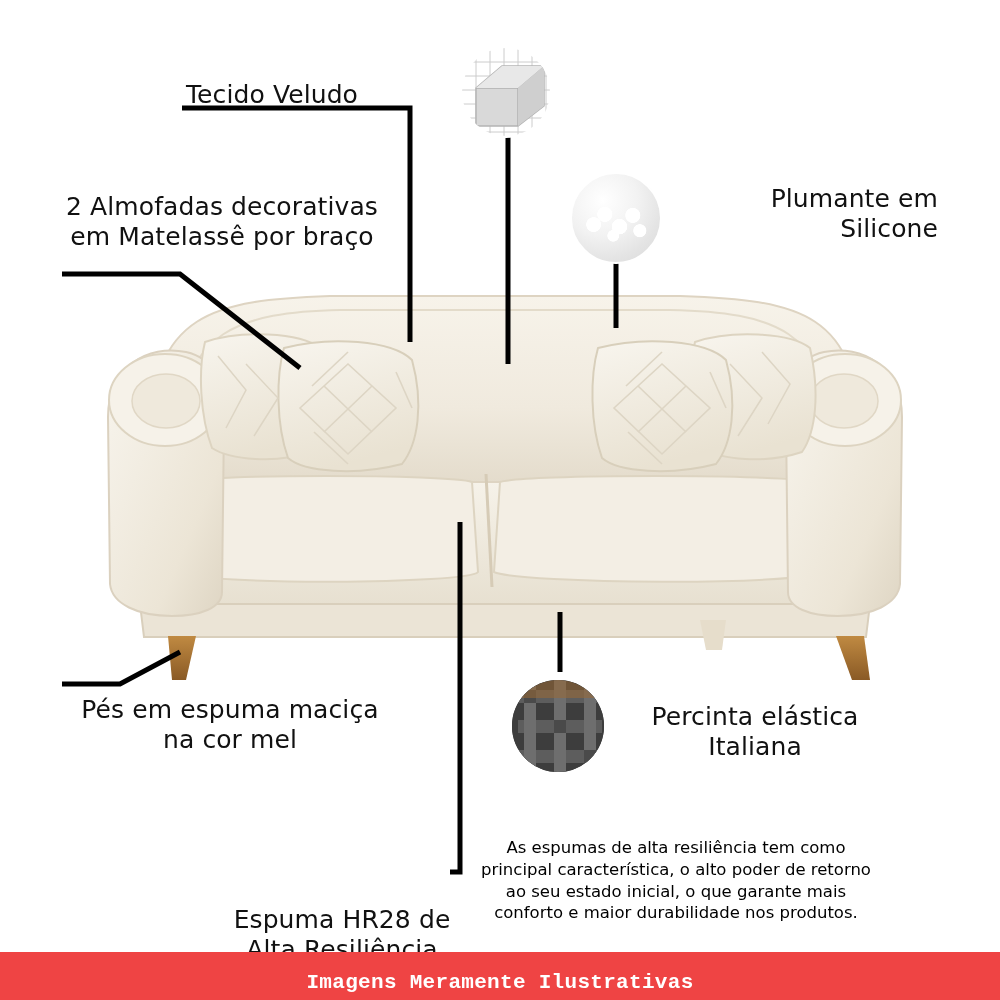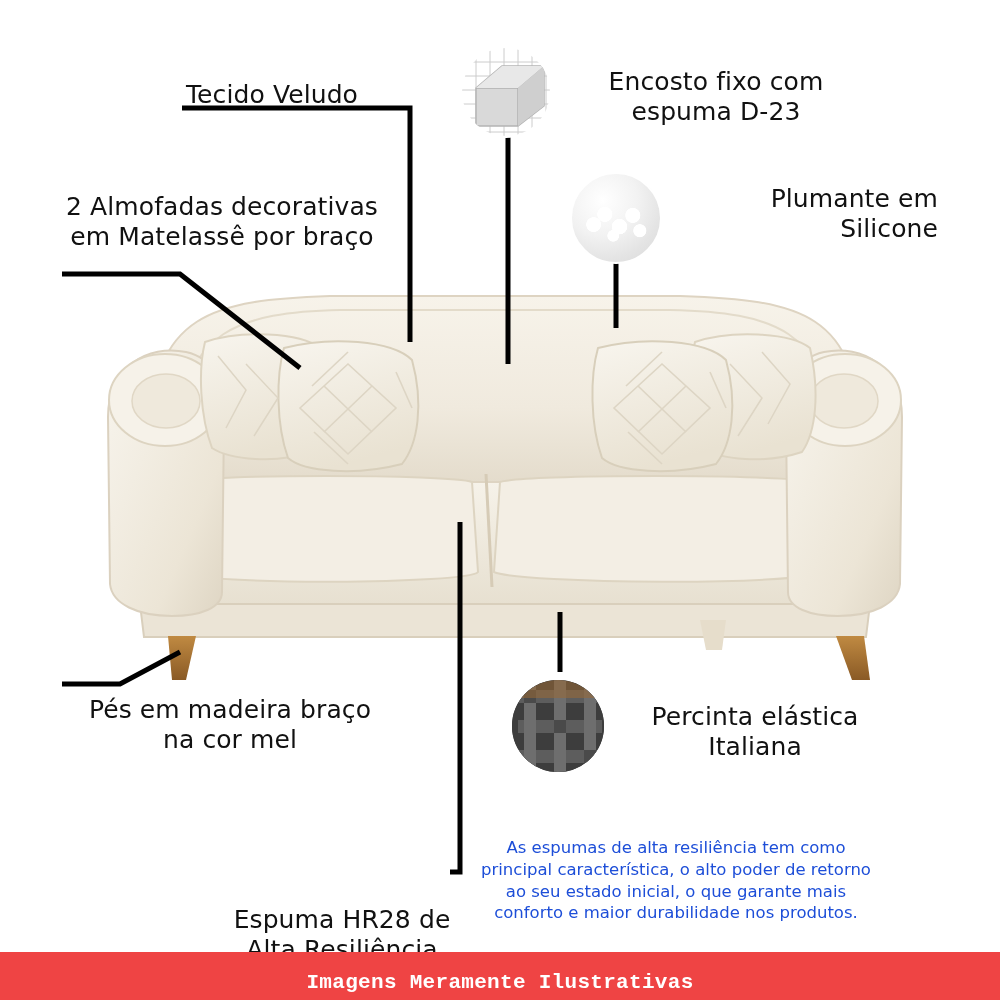--- a/index.html
+++ b/index.html
@@ -228,8 +228,6 @@
 
   <div class="callout-label" style="left:186px; top:68px;">Tecido Veludo</div>
 
-  <div class="callout-label" style="left:566px; top:55px; text-align:center; width:300px;">Encosto fixo com
-espuma D-23</div>
 
   <div class="callout-label" style="left:52px; top:180px; text-align:center; width:340px;">2 Almofadas decorativas
 em Matelassê por braço</div>

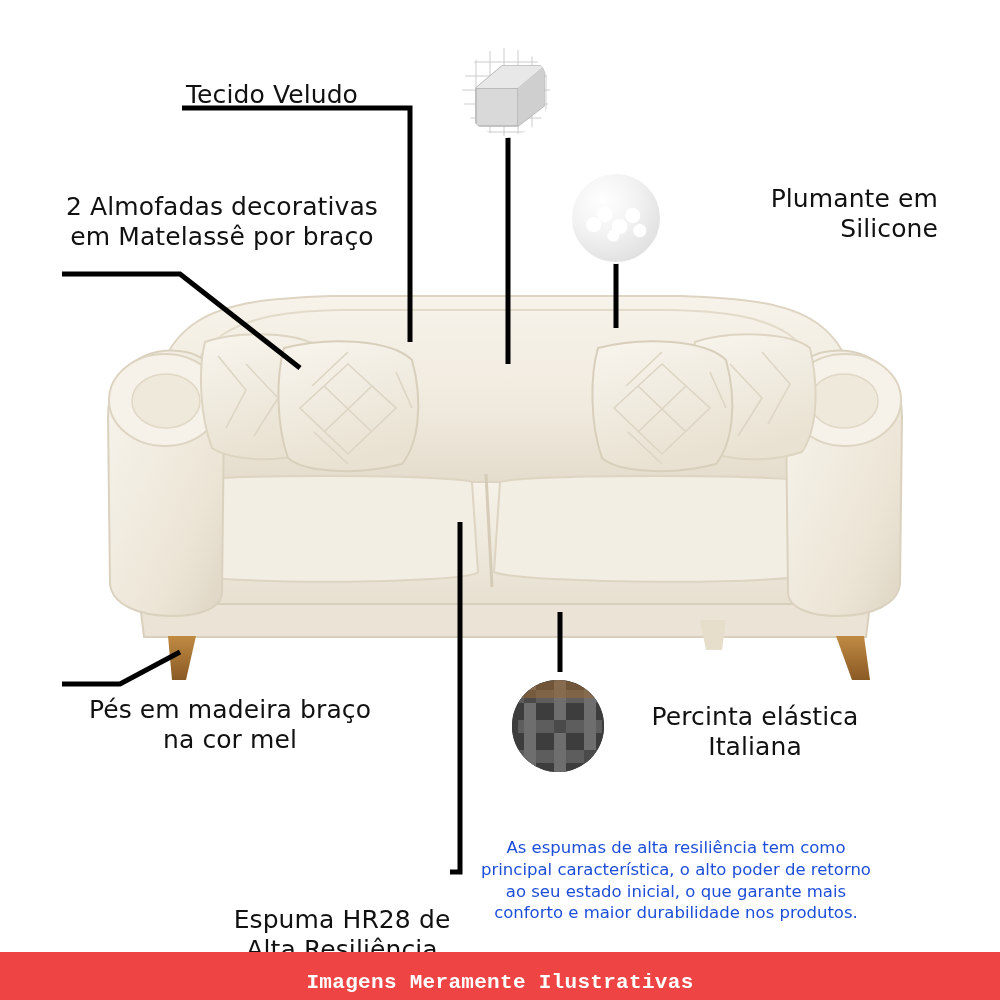--- a/index.html
+++ b/index.html
@@ -235,7 +235,7 @@
   <div class="callout-label" style="left:688px; top:172px; text-align:right; width:250px;">Plumante em
 Silicone</div>
 
-  <div class="callout-label" style="left:60px; top:683px; text-align:center; width:340px;">Pés em madeira braço
+  <div class="callout-label" style="left:60px; top:683px; text-align:center; width:340px;">Pés em espuma maciça
 na cor mel</div>
 
   <div class="callout-label" style="left:620px; top:690px; text-align:center; width:270px;">Percinta elástica

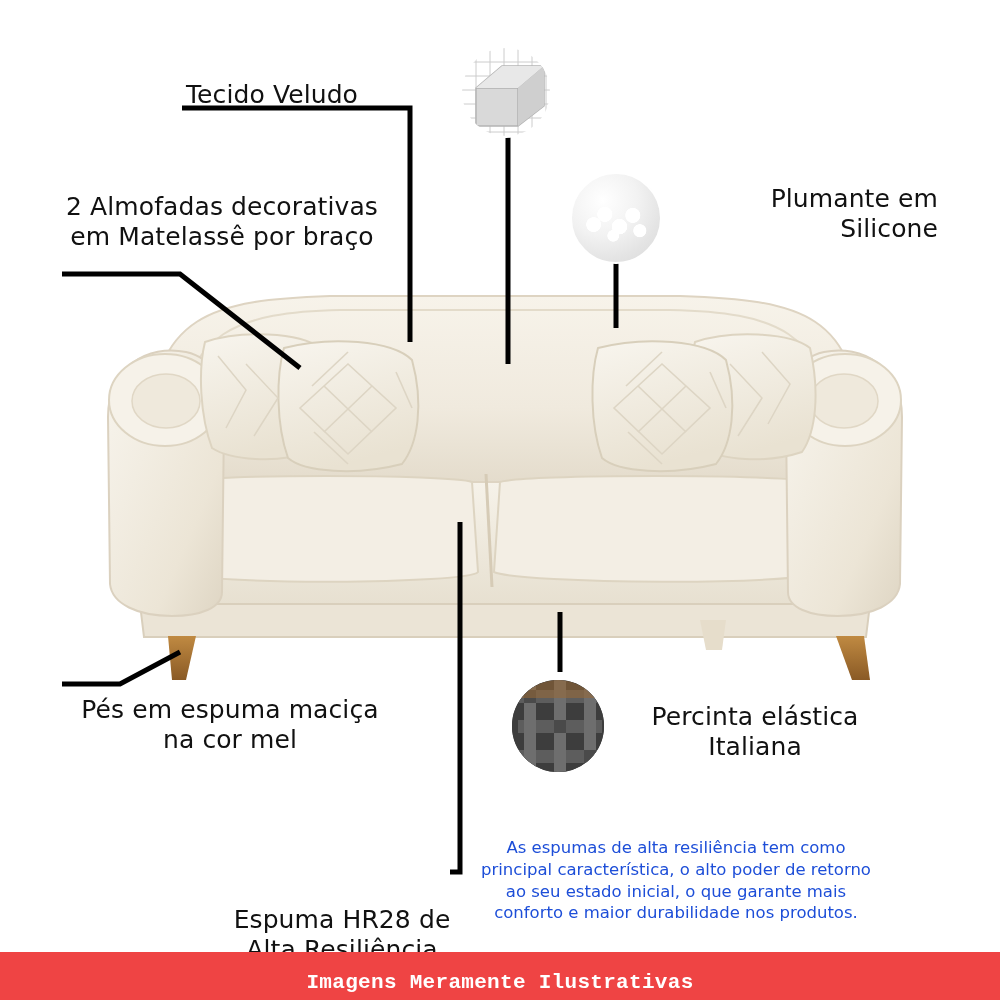--- a/index.html
+++ b/index.html
@@ -34,7 +34,7 @@
   }
   .note-text {
     position: absolute;
-    color: #1d4ed8;
+    color: #000000;
     font-size: 16.5px;
     line-height: 1.32;
     text-align: center;

